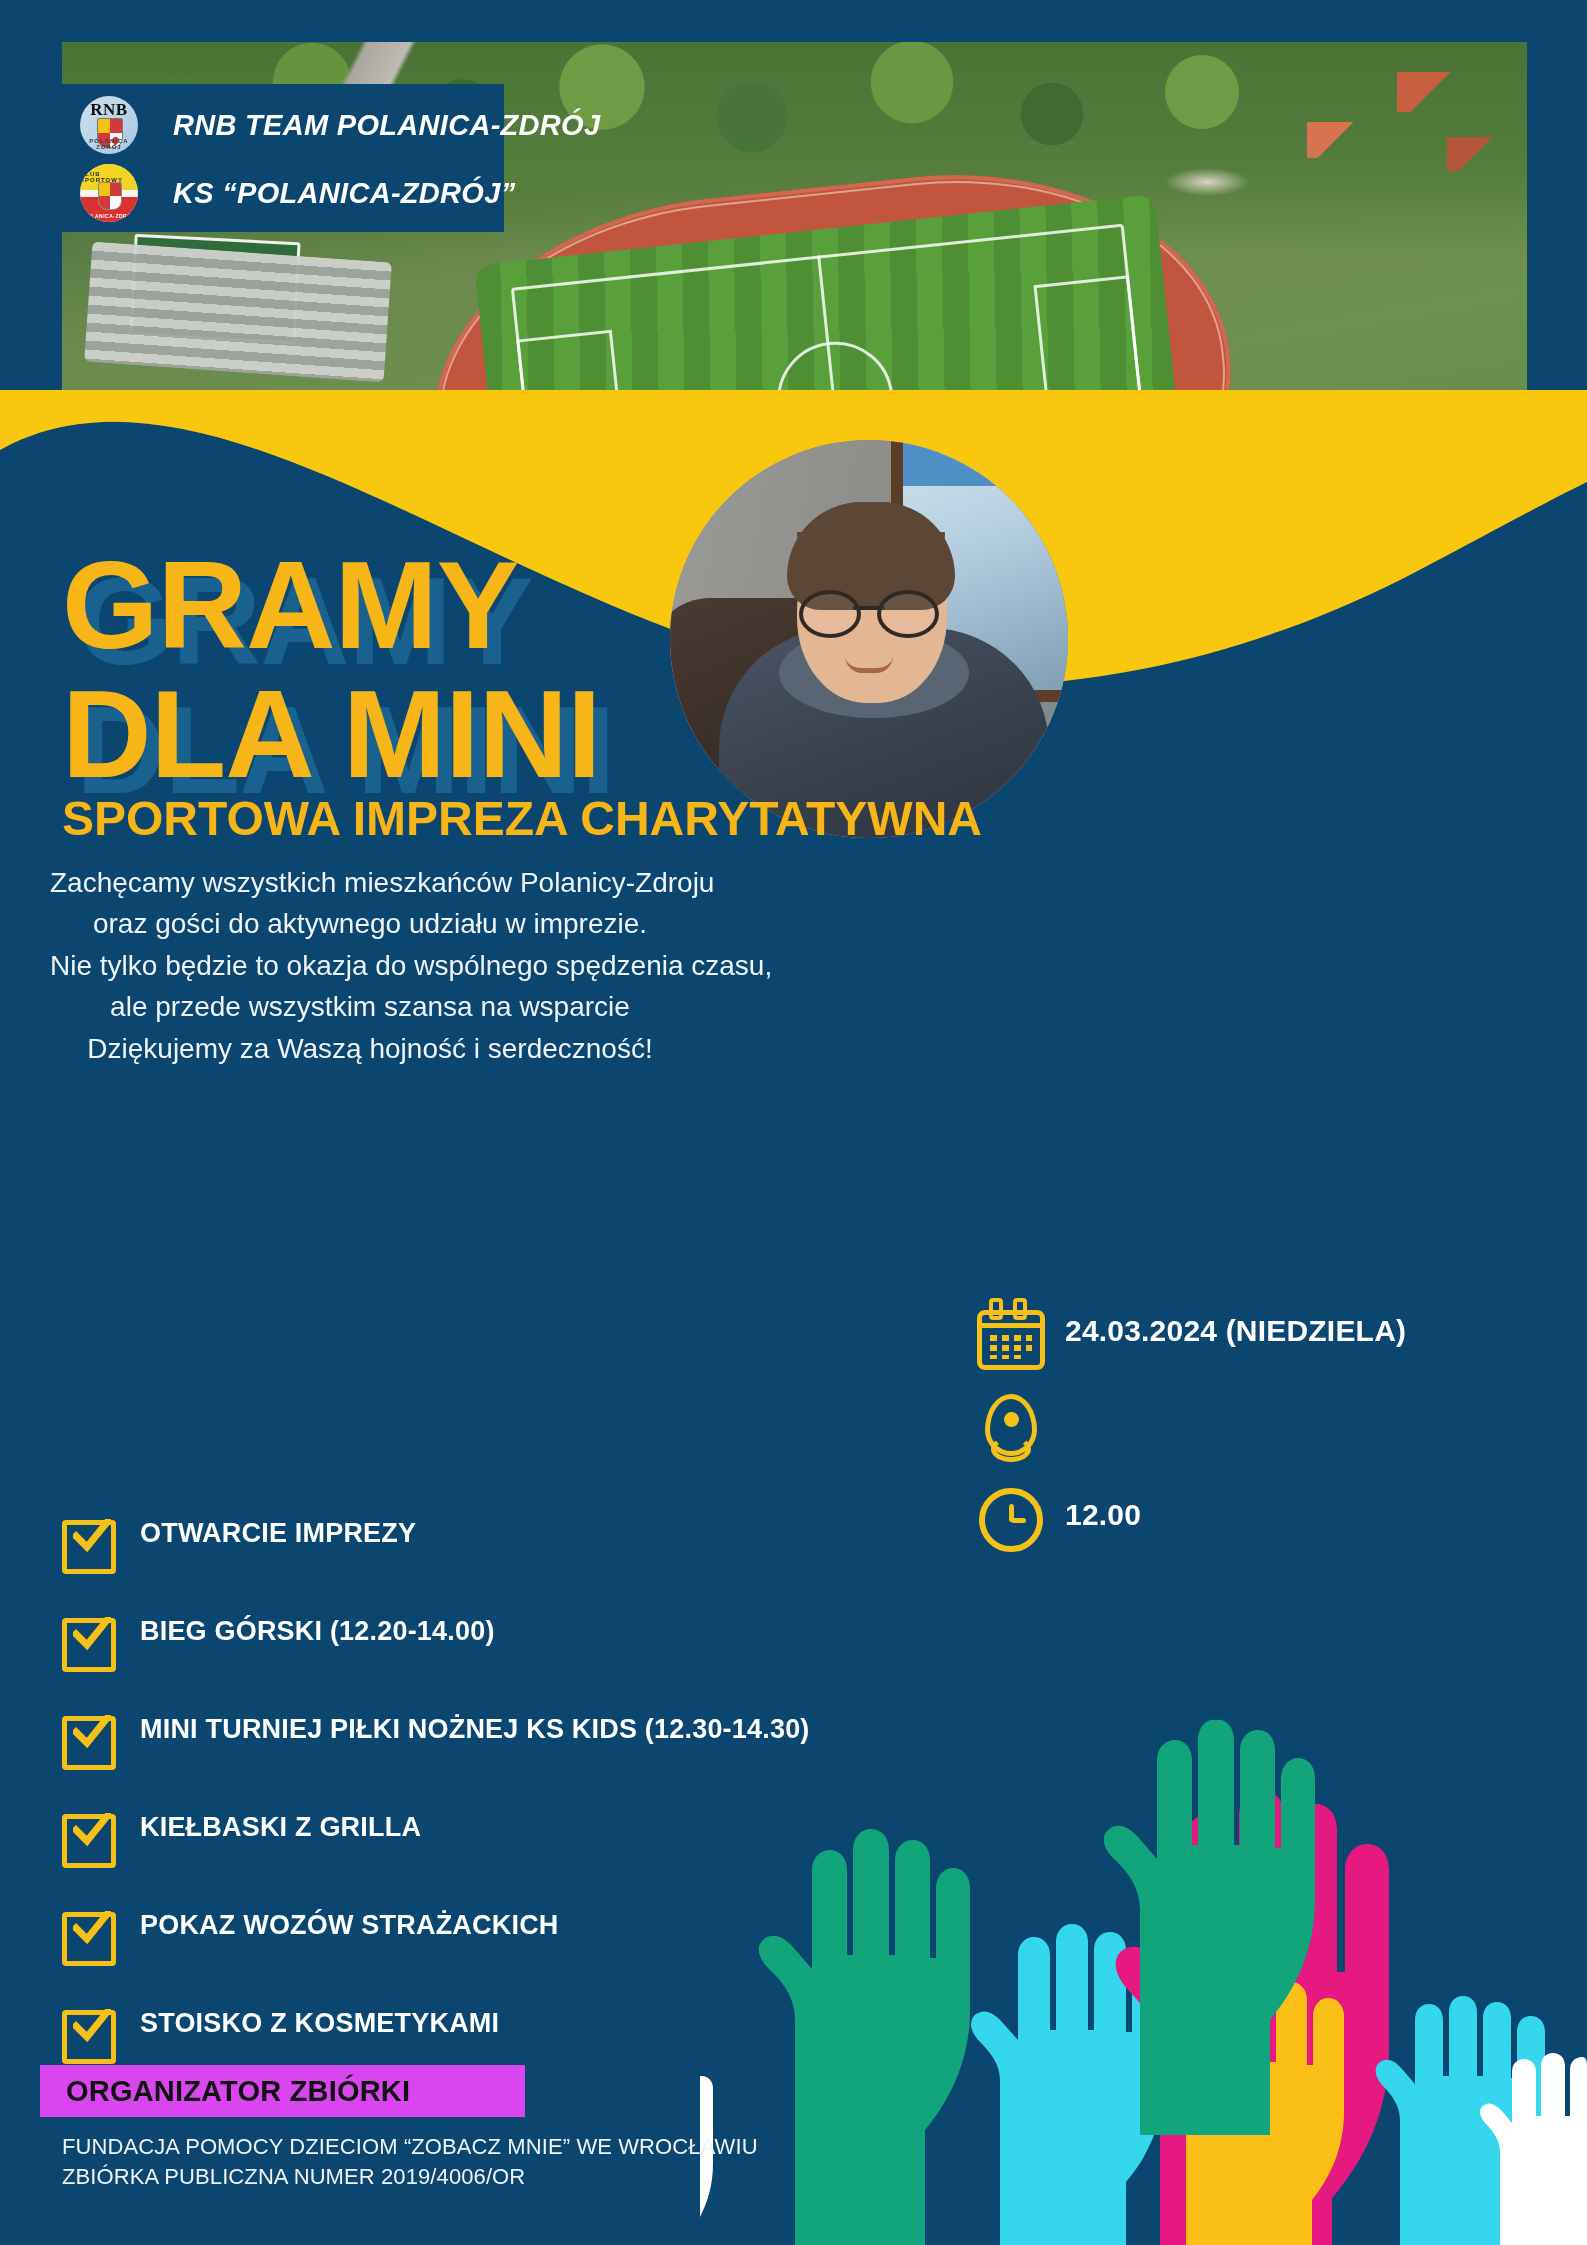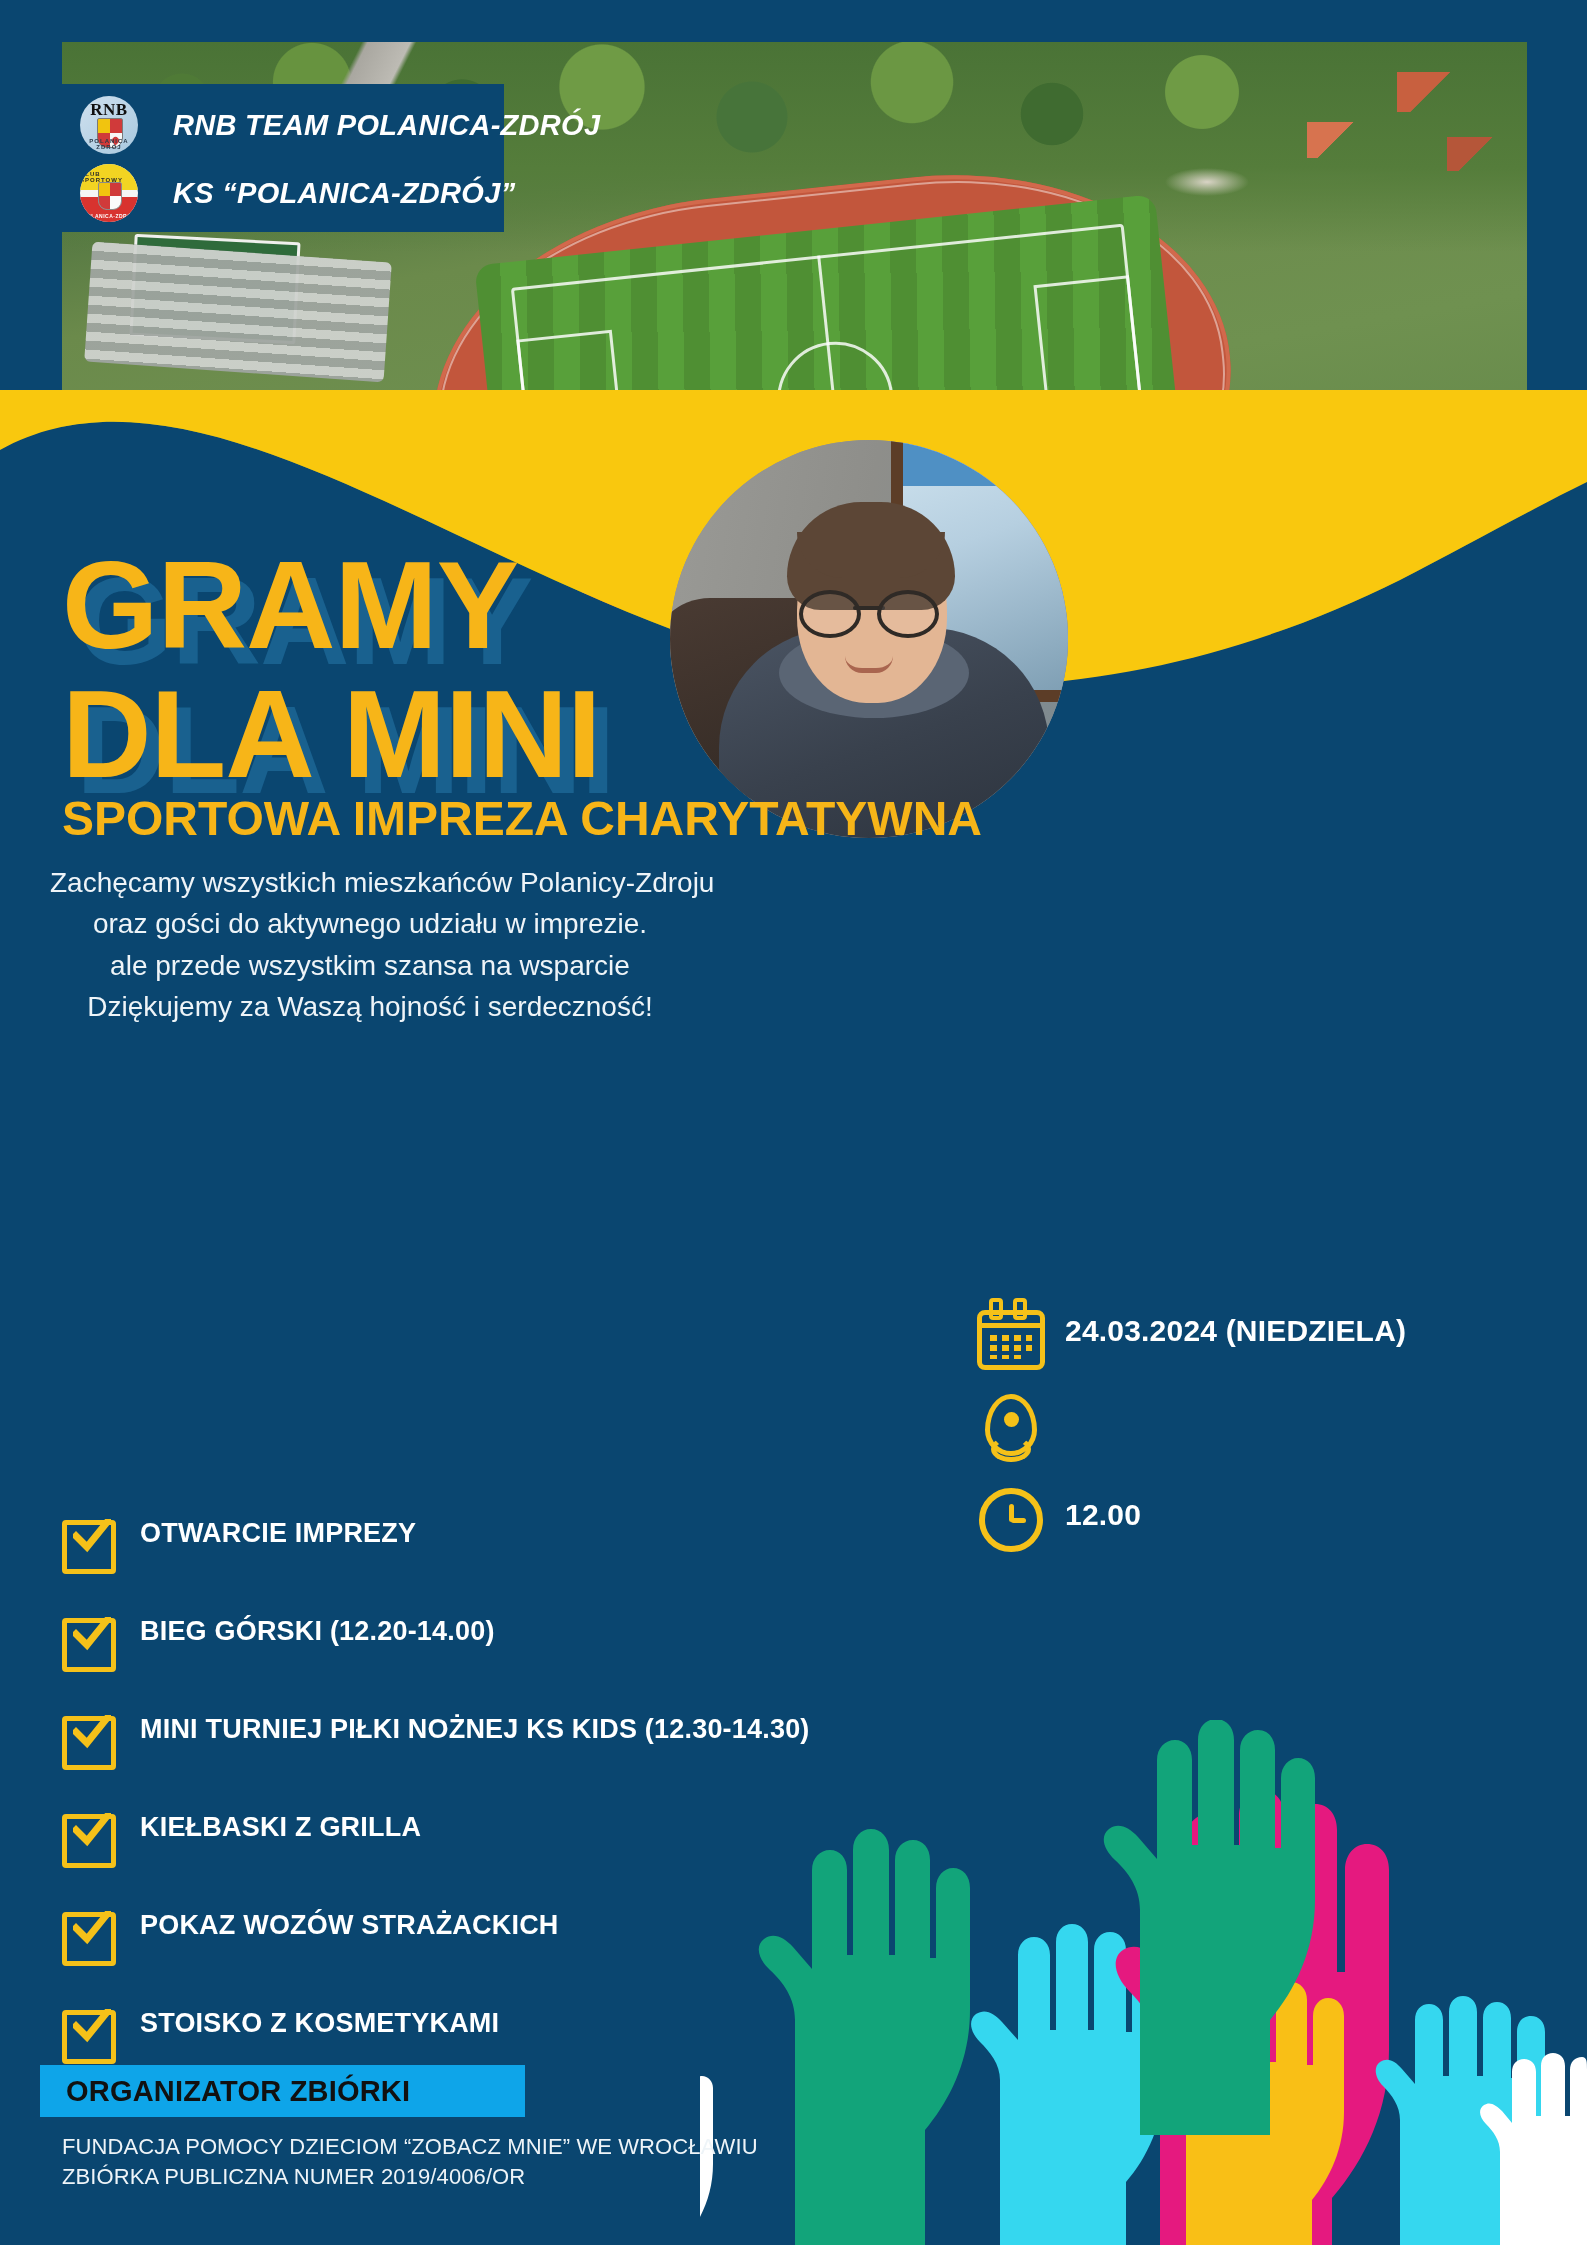--- a/index.html
+++ b/index.html
@@ -375,6 +375,7 @@
   <div class="desc">
     <div>Zachęcamy wszystkich mieszkańców Polanicy-Zdroju</div>
     <div>oraz gości do aktywnego udziału w imprezie.</div>
+    <div>Nie tylko będzie to okazja do wspólnego spędzenia czasu,</div>
     <div>ale przede wszystkim szansa na wsparcie</div>
     <div>Dziękujemy za Waszą hojność i serdeczność!</div>
   </div>

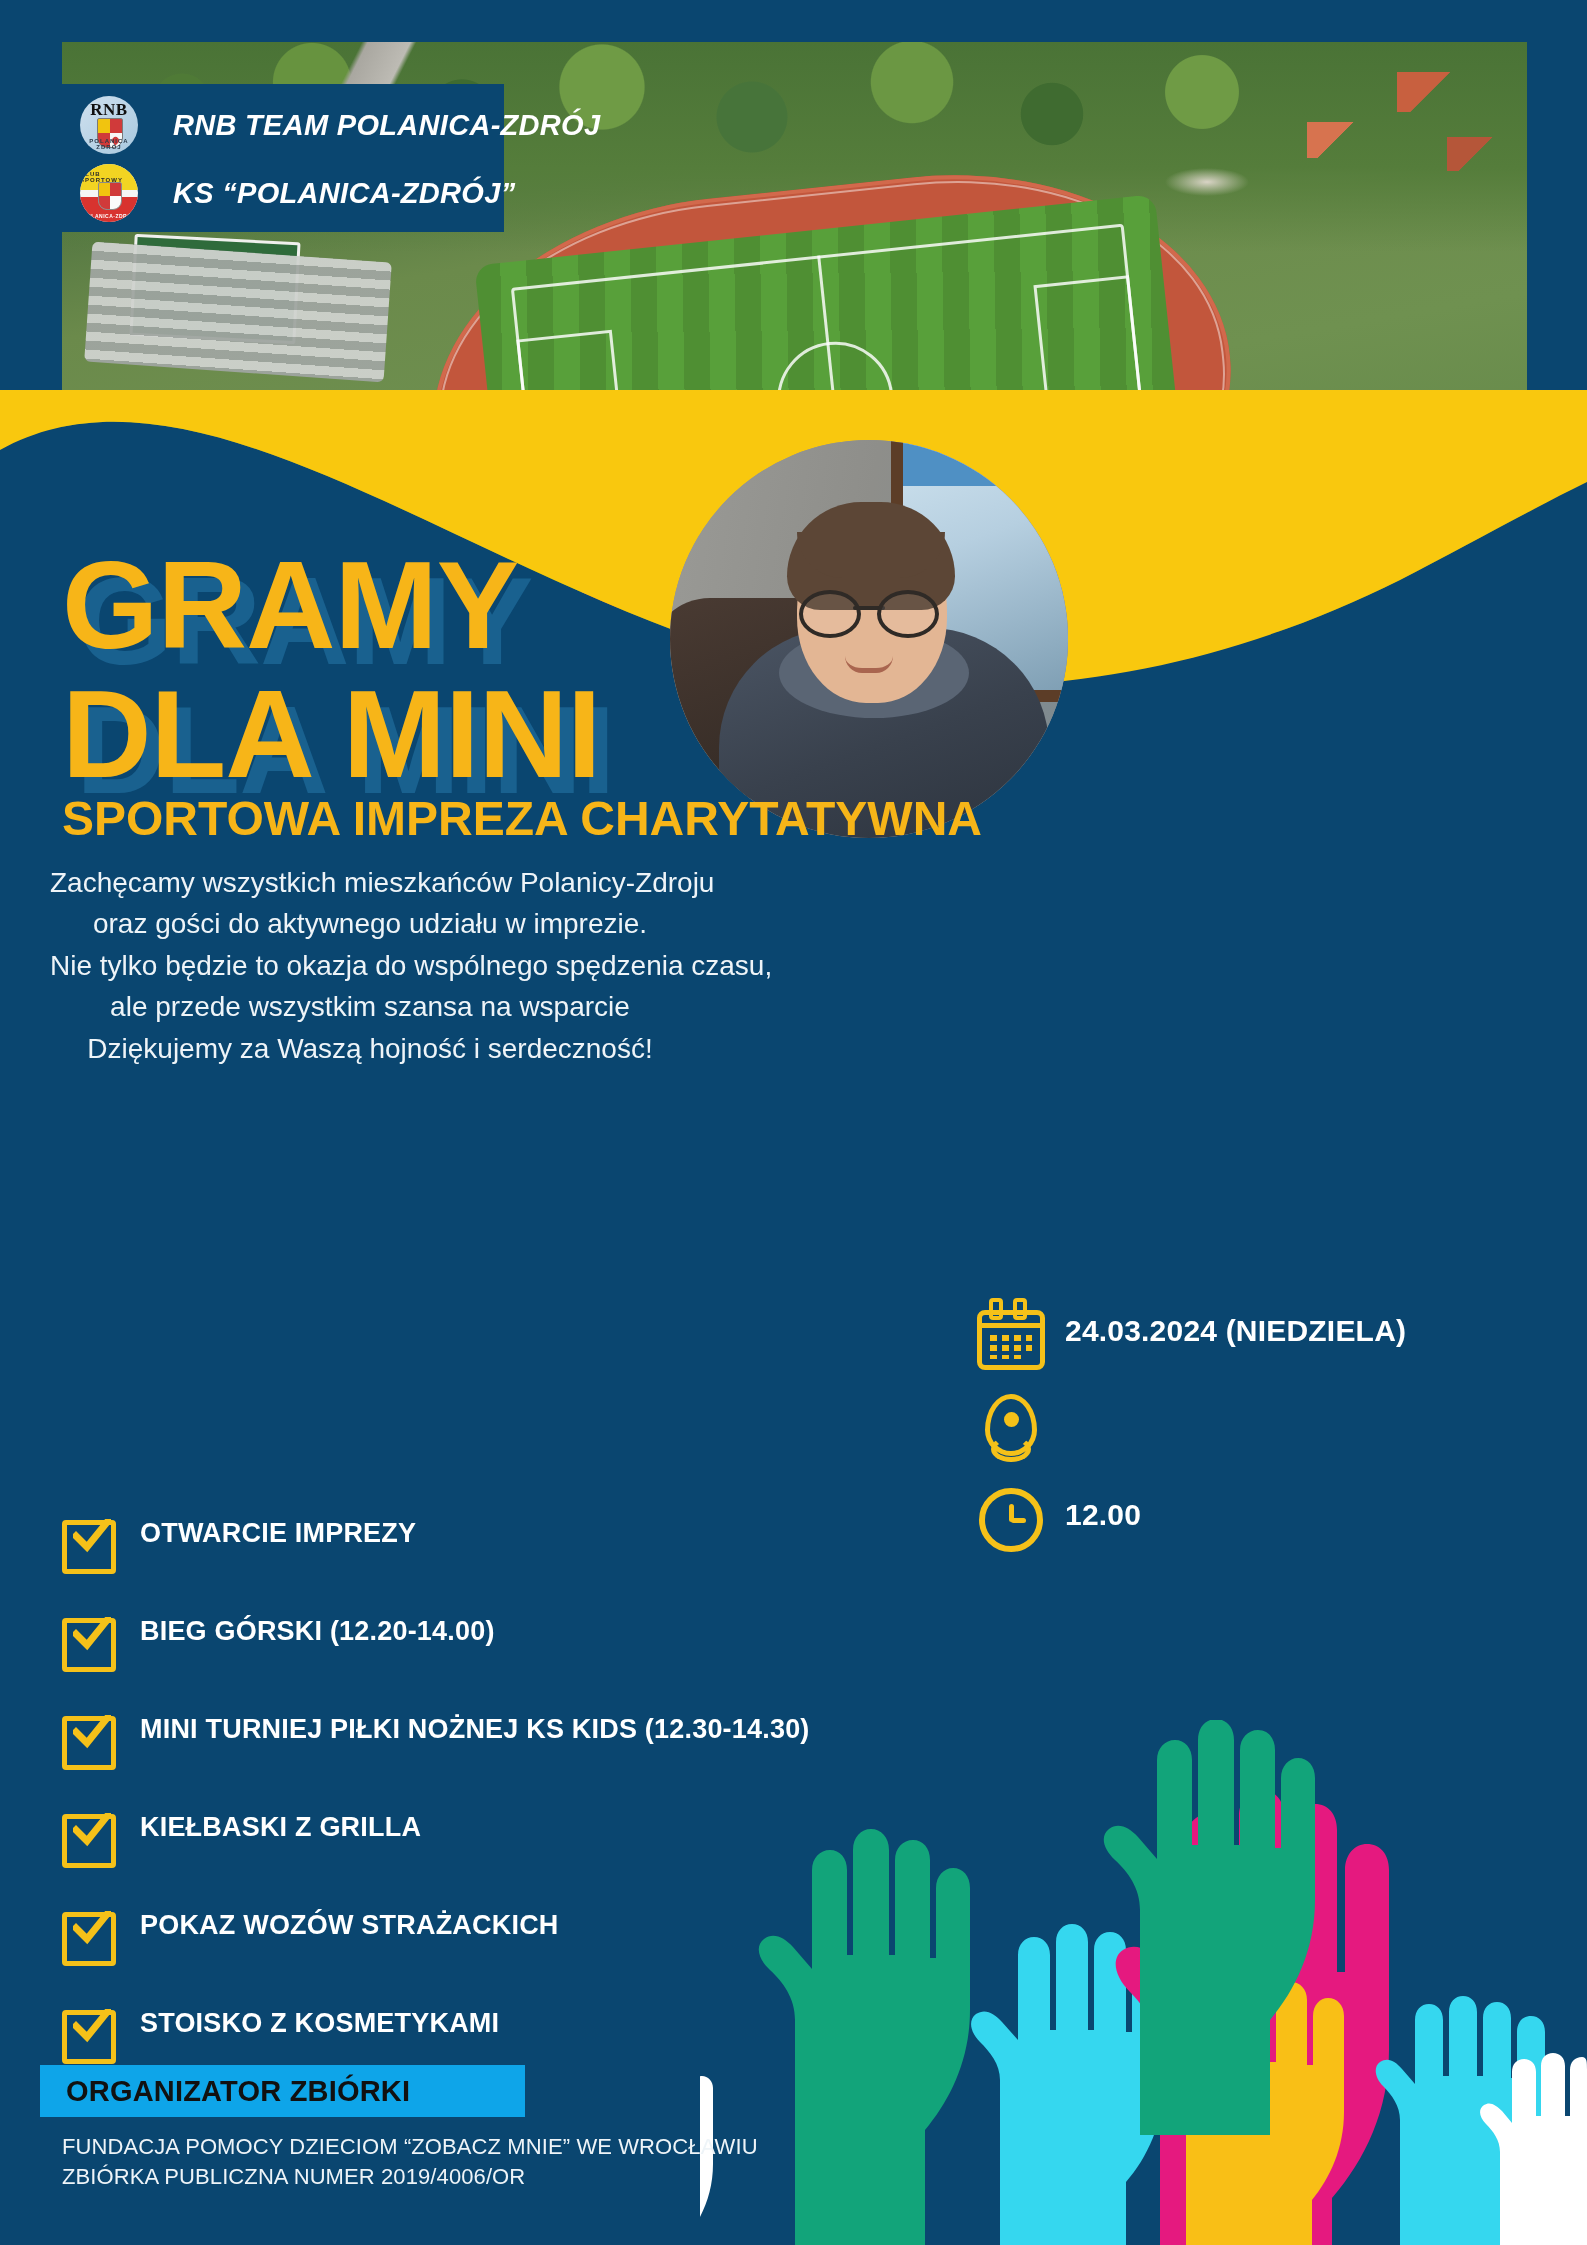--- a/index.html
+++ b/index.html
@@ -287,7 +287,7 @@
 
   
   .org-bar{
-    position:absolute;left:40px;top:2065px;width:485px;height:52px;background:#0ea5e9;
+    position:absolute;left:40px;top:2065px;width:485px;height:52px;background:#d946ef;
     display:flex;align-items:center;padding-left:26px;box-sizing:border-box;
   }
   .org-bar span{font:900 29px/1 "Liberation Sans",sans-serif;color:#111;letter-spacing:.2px;}

